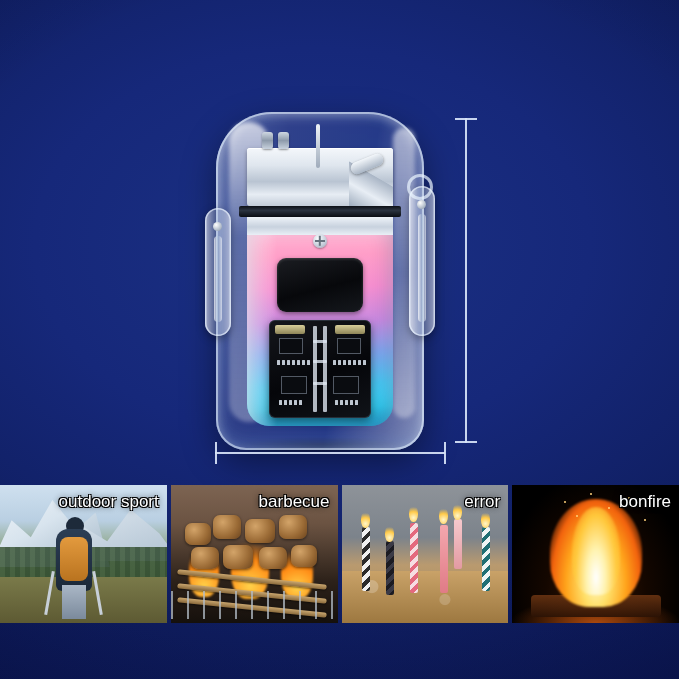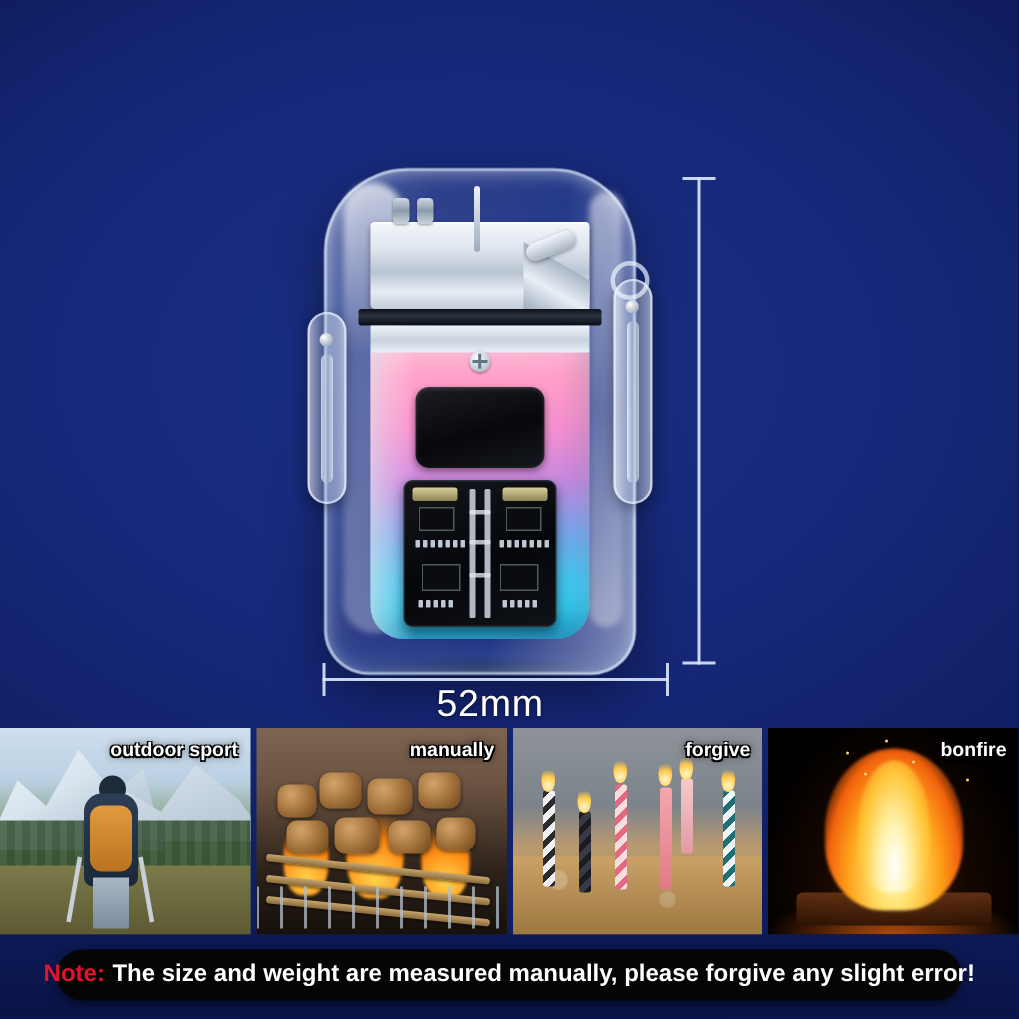--- a/index.html
+++ b/index.html
@@ -307,7 +307,6 @@
   <div class="dim-cap-v" style="left:215px;top:442px;"></div>
   <div class="dim-line dim-h" style="left:215px;top:452px;width:230px;"></div>
   <div class="dim-cap-v" style="left:444px;top:442px;"></div>
-  <div class="dim-label" style="left:291px;top:455px;">52mm</div>
 
   <div class="strip">
 

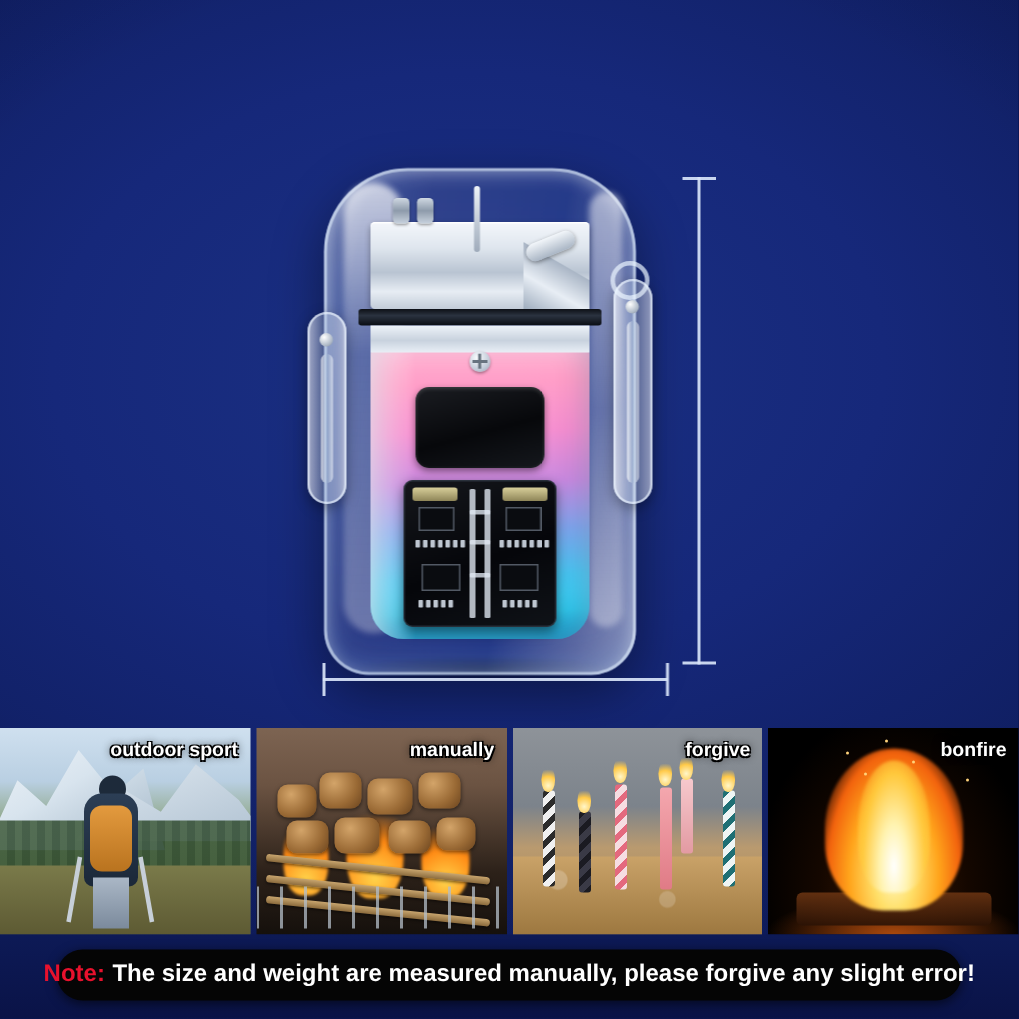--- a/index.html
+++ b/index.html
@@ -136,7 +136,7 @@
   
   .strip{position:absolute;left:0;top:485px;width:679px;height:138px;display:flex;gap:4px;}
   .photo{position:relative;flex:1;overflow:hidden;}
-  .photo-label{position:absolute;top:7px;right:8px;color:#fff;font-size:13px;font-weight:bold;
+  .photo-label{position:absolute;top:7px;right:8px;color:#fff;font-size:17px;font-weight:normal;
     text-shadow:1px 1px 0 #000,-1px 1px 0 #000,1px -1px 0 #000,-1px -1px 0 #000,0 0 6px rgba(0,0,0,.9);}
 
   

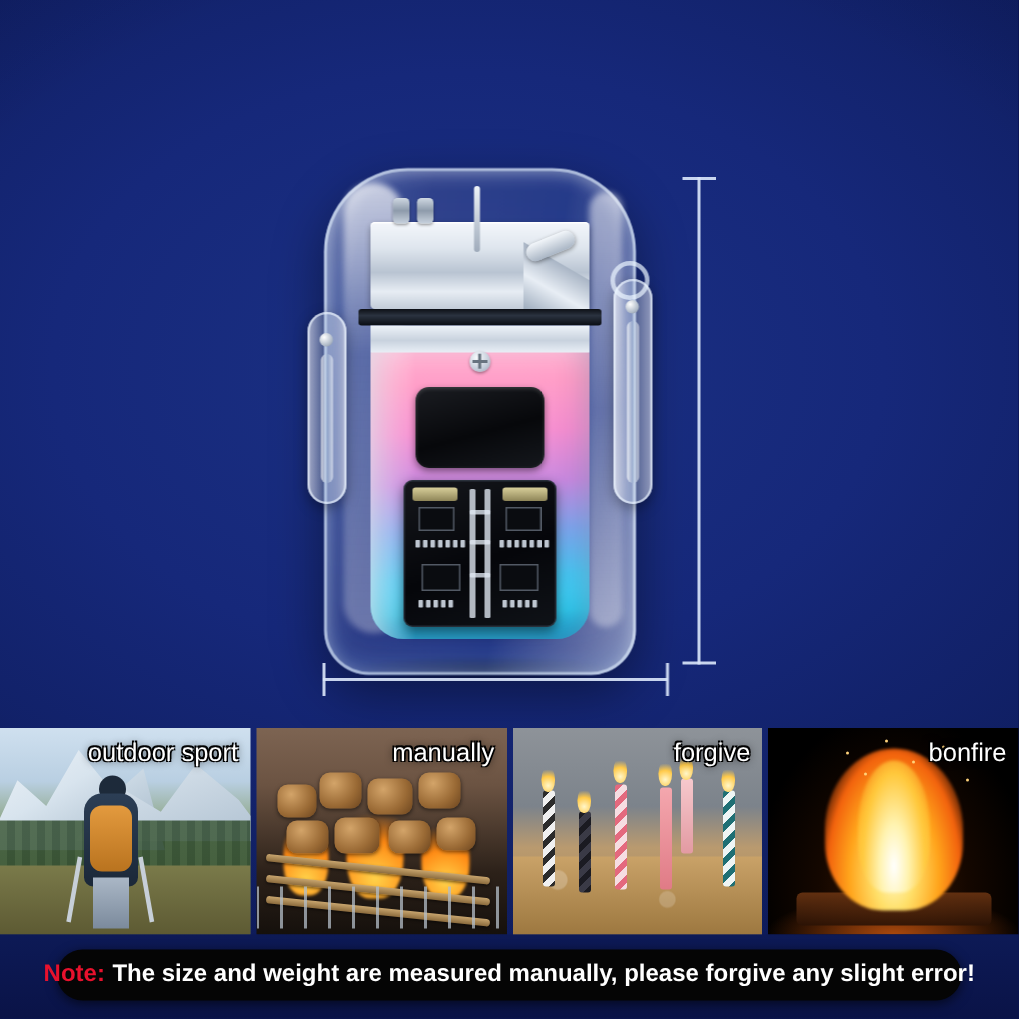--- a/index.html
+++ b/index.html
@@ -340,7 +340,7 @@
       <div class="skewer" style="left:6px;top:106px;width:150px;transform:rotate(6deg);"></div>
       <div class="skewer" style="left:6px;top:120px;width:150px;transform:rotate(6deg);"></div>
       <div class="grill"></div>
-      <div class="photo-label">manually</div>
+      <div class="photo-label">barbecue</div>
     </div>
 
     <div class="photo p3">

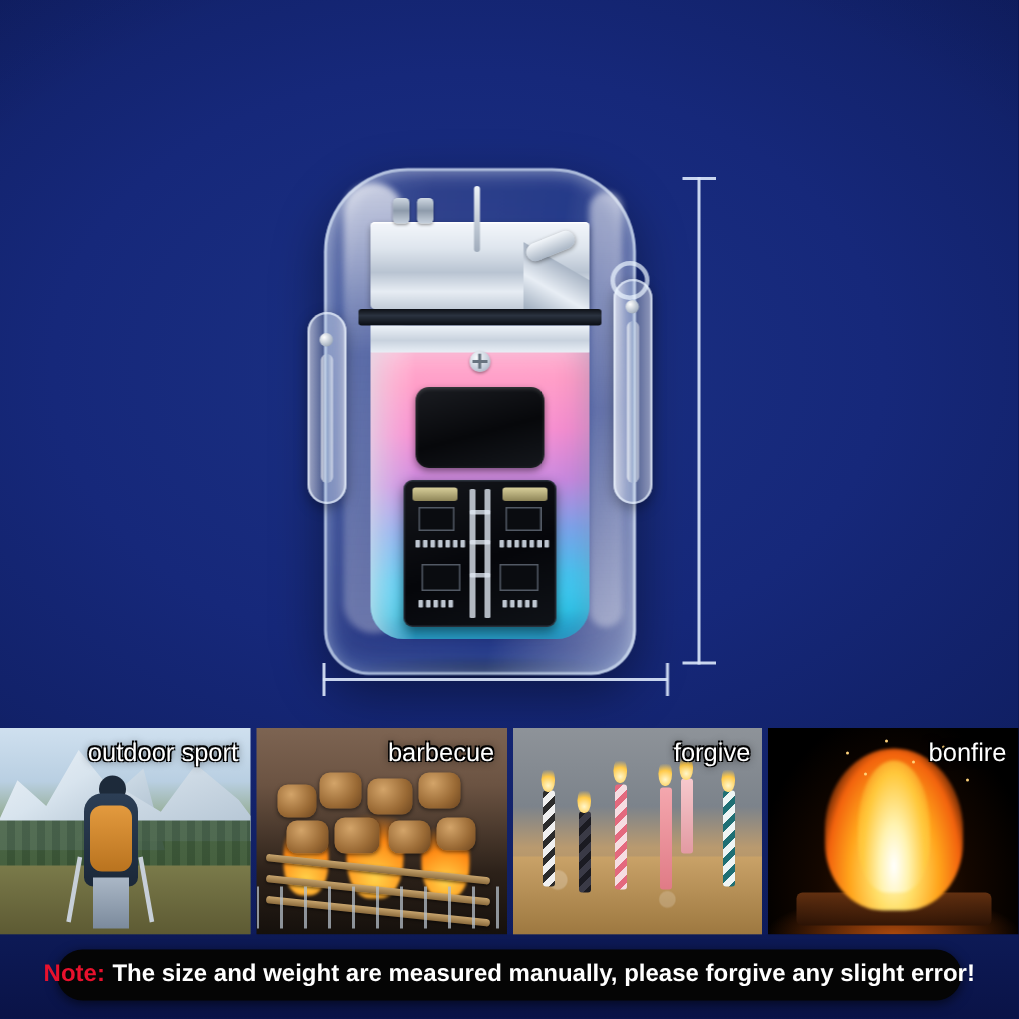--- a/index.html
+++ b/index.html
@@ -357,7 +357,7 @@
       <div class="wick-flame" style="left:111px;top:18px;"></div>
       <div class="candle" style="left:140px;top:42px;height:64px;background:repeating-linear-gradient(135deg,#1f6f74 0 4px,#eef5f5 4px 8px);"></div>
       <div class="wick-flame" style="left:139px;top:26px;"></div>
-      <div class="photo-label">forgive</div>
+      <div class="photo-label">error</div>
     </div>
 
     <div class="photo p4">

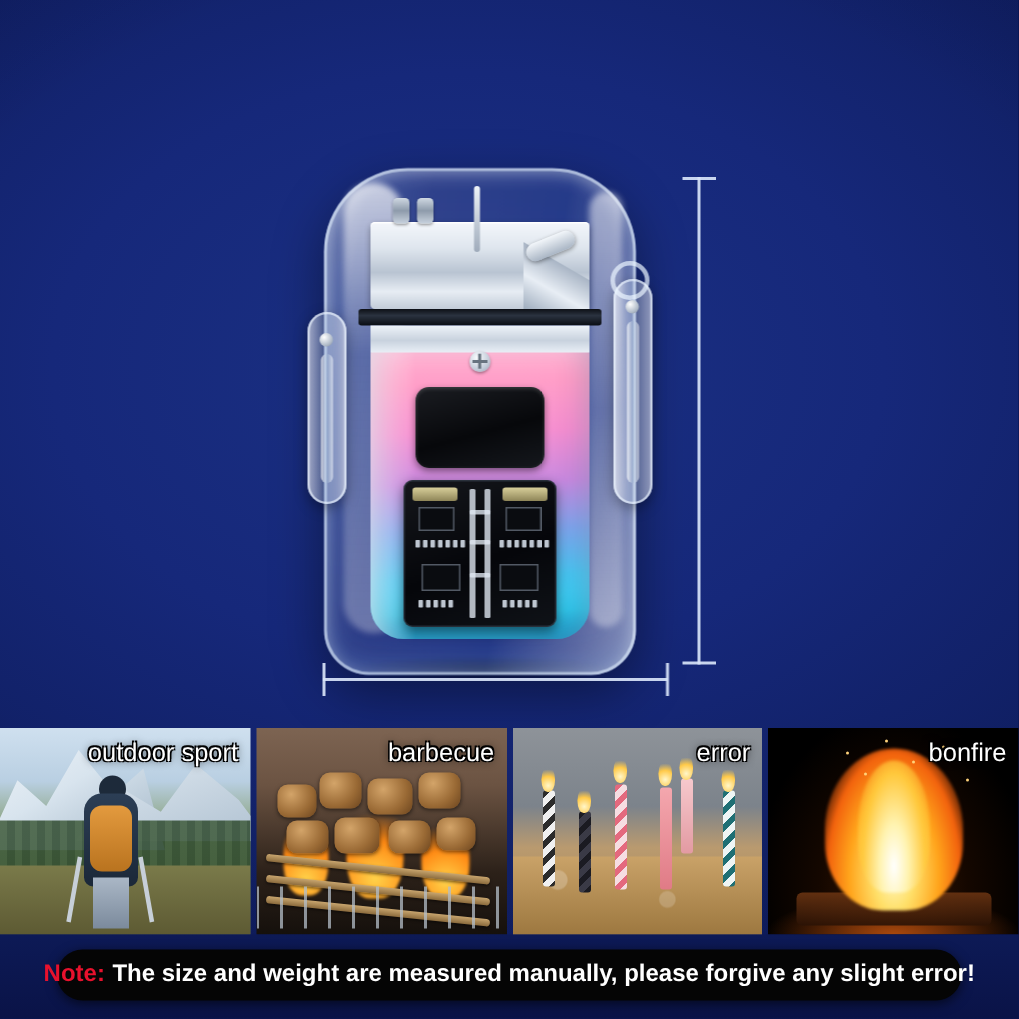--- a/index.html
+++ b/index.html
@@ -375,12 +375,6 @@
     </div>
   </div>
 
-  <div class="note-wrap">
-    <div class="note-bar">
-      <span class="note-key">Note:</span>
-      <span class="note-text">The size and weight are measured manually, please forgive any slight error!</span>
-    </div>
-  </div>
 
 </div>
 

